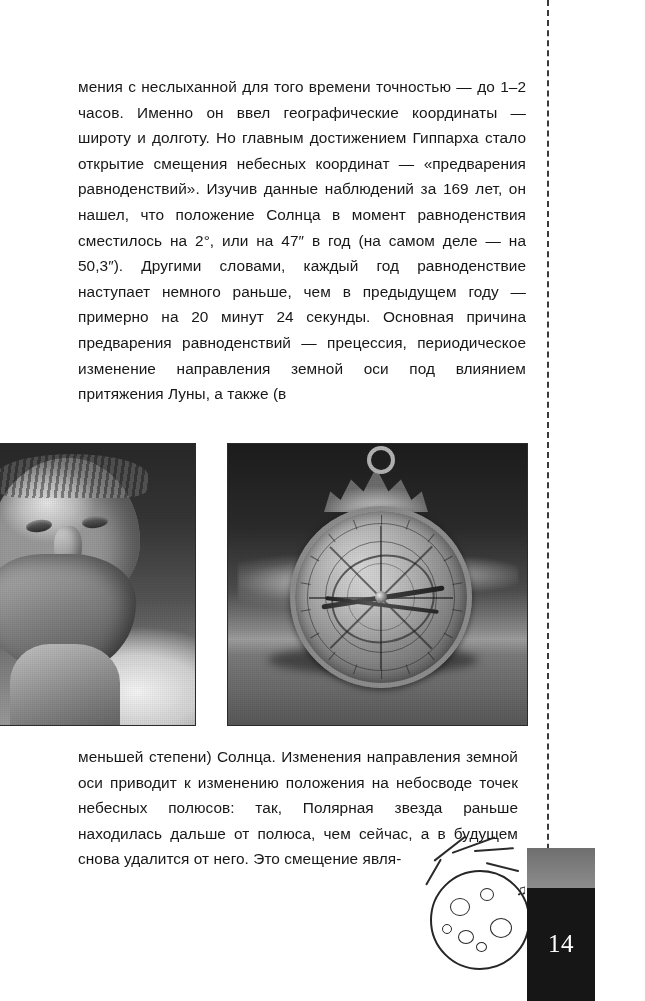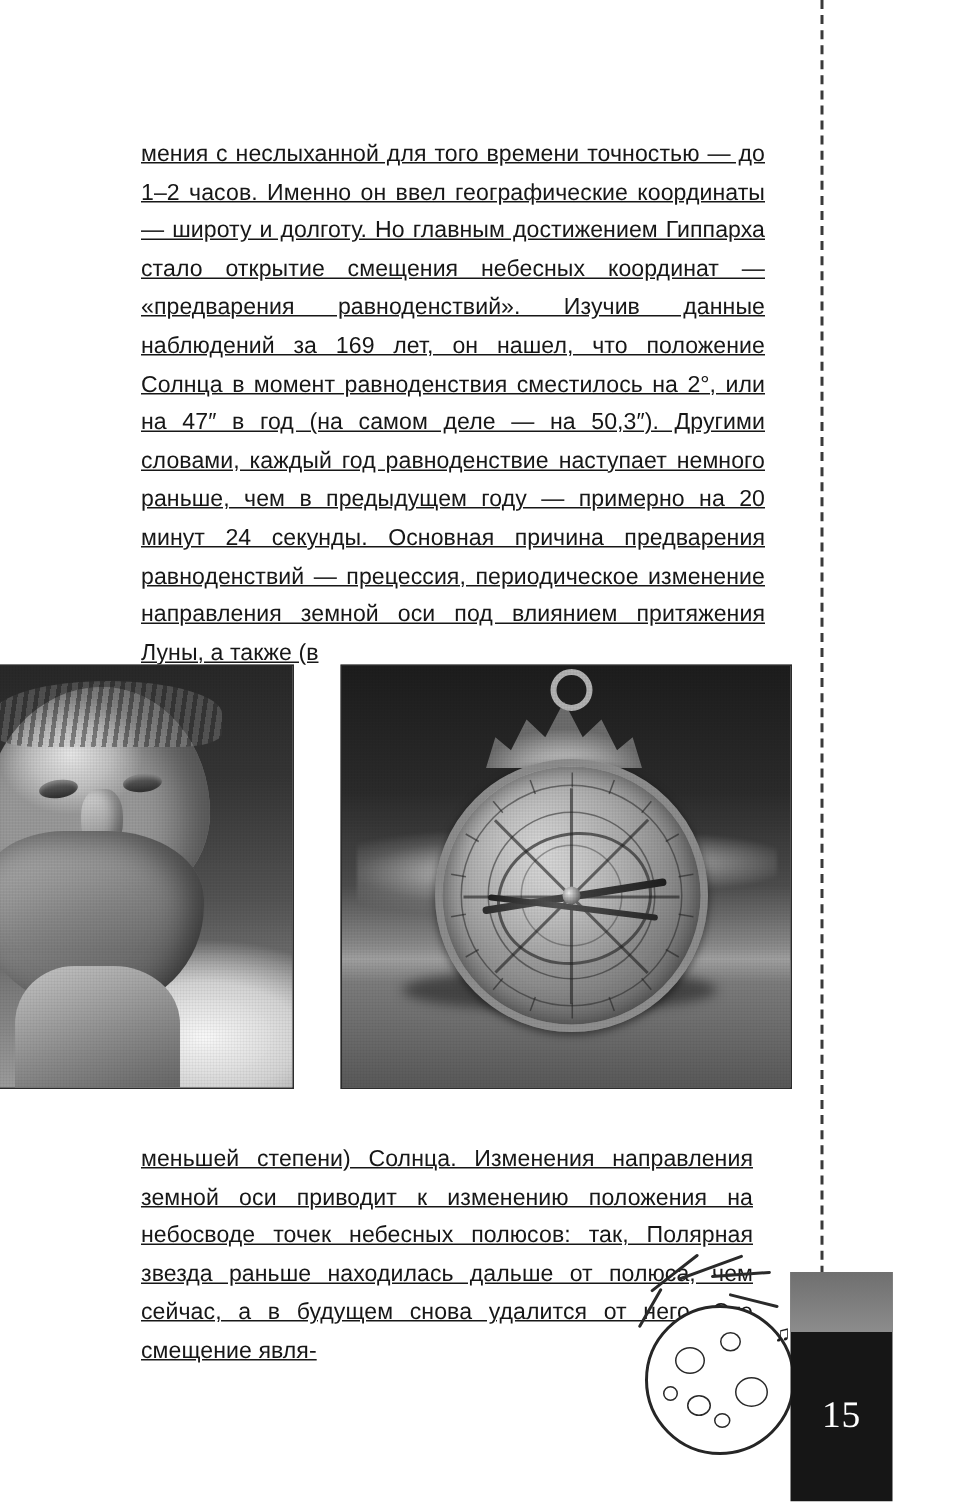--- a/index.html
+++ b/index.html
@@ -50,8 +50,7 @@
   .text-block.bottom { top: 744px; width: 440px; }
 
   .text-block p {
-    margin: 16px;
-    text-decoration: underline;
+    margin: 0;
   }
 
   

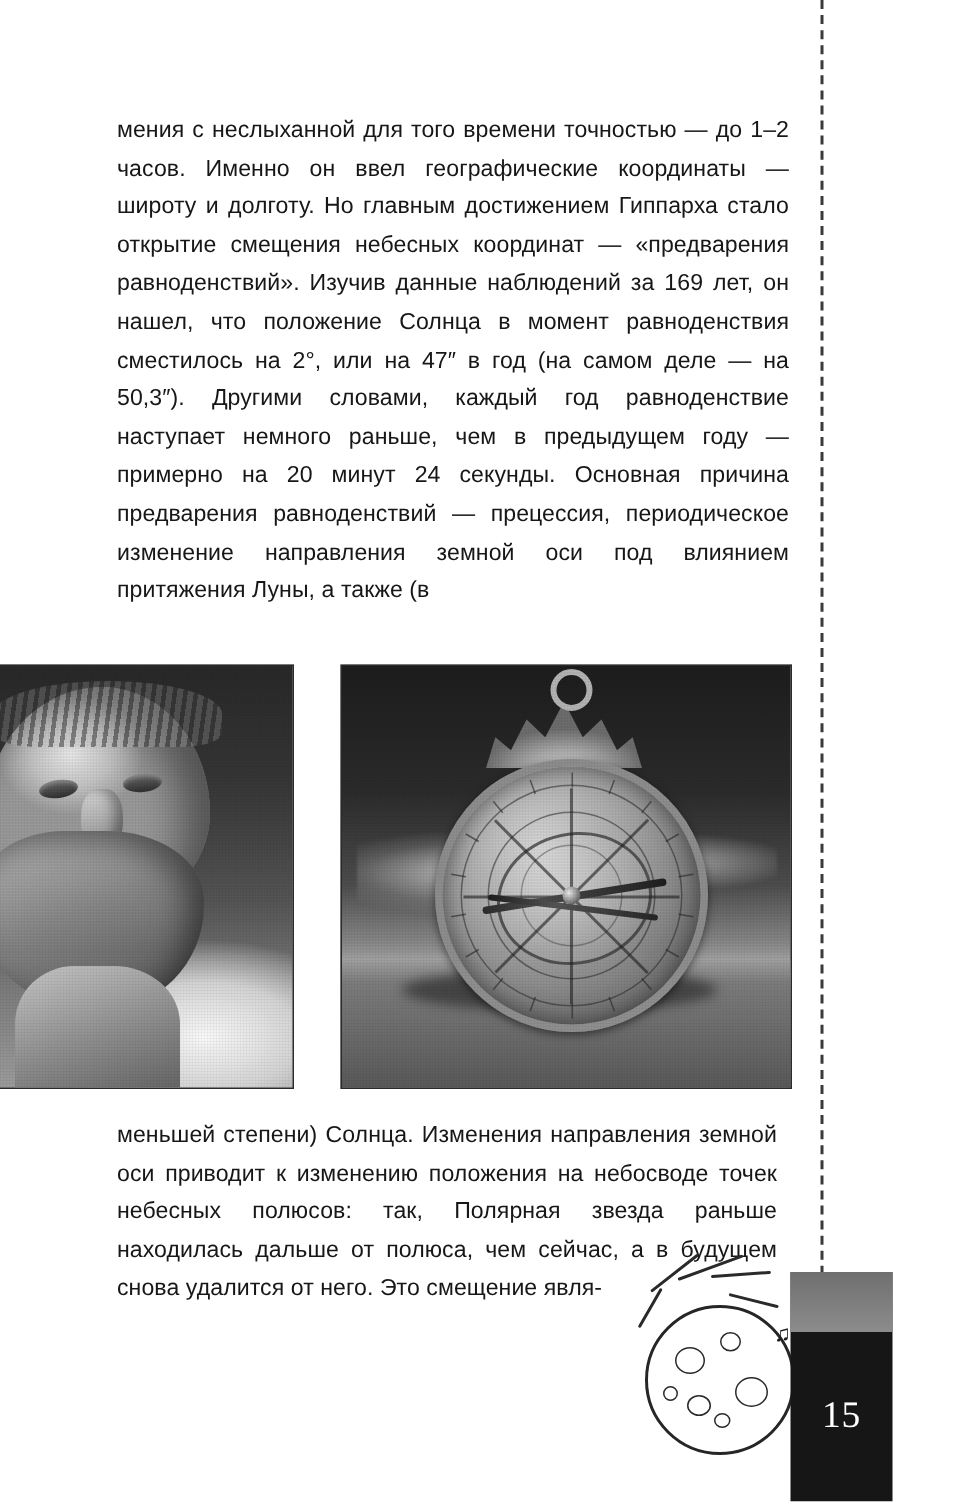--- a/index.html
+++ b/index.html
@@ -496,7 +496,7 @@
 
     <div class="page-tab"></div>
     <div class="page-tab-top"></div>
-    <div class="page-number">15</div>
+    <div class="page-number">14</div>
   </div>
 
 </div>

